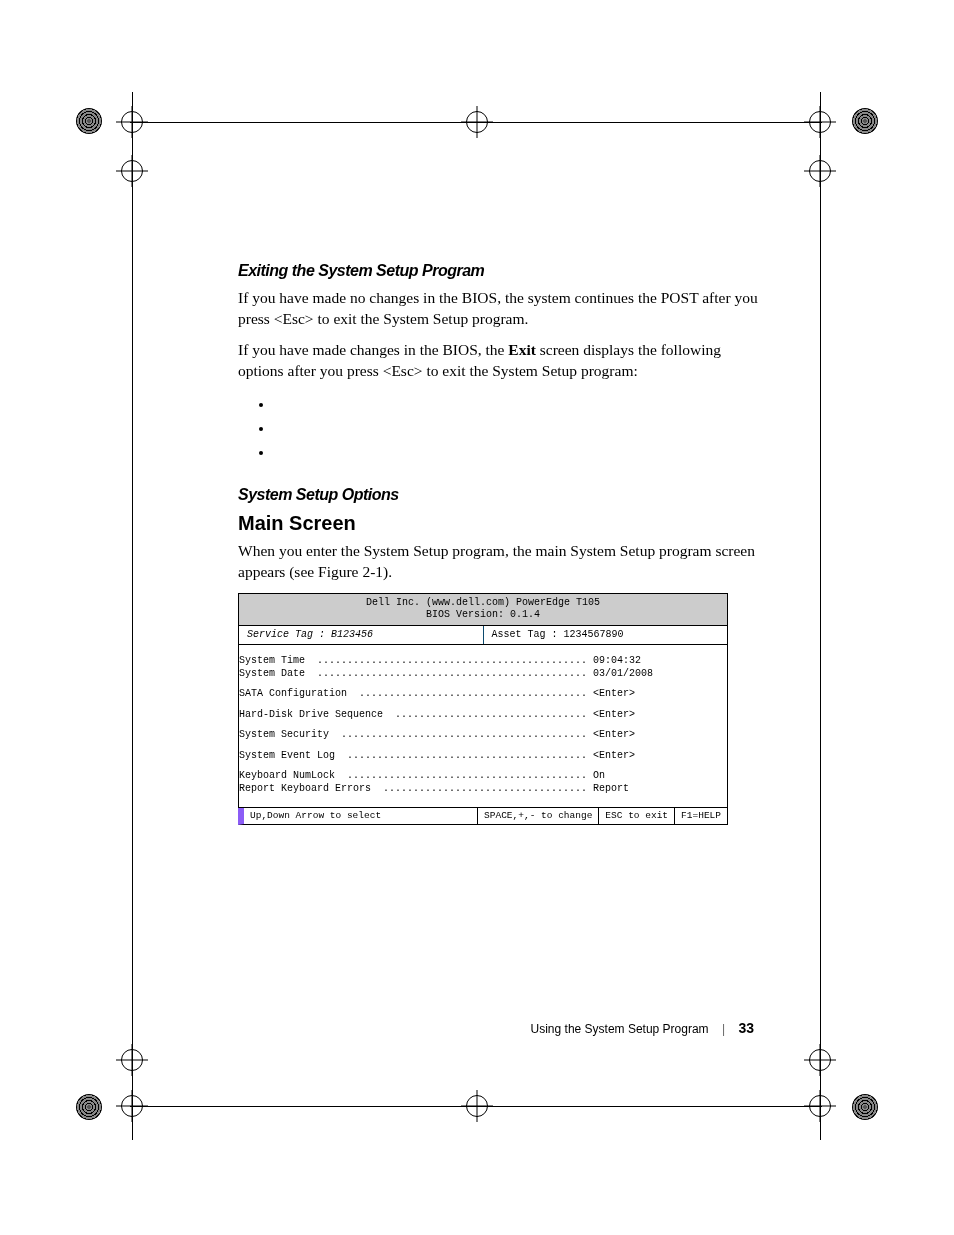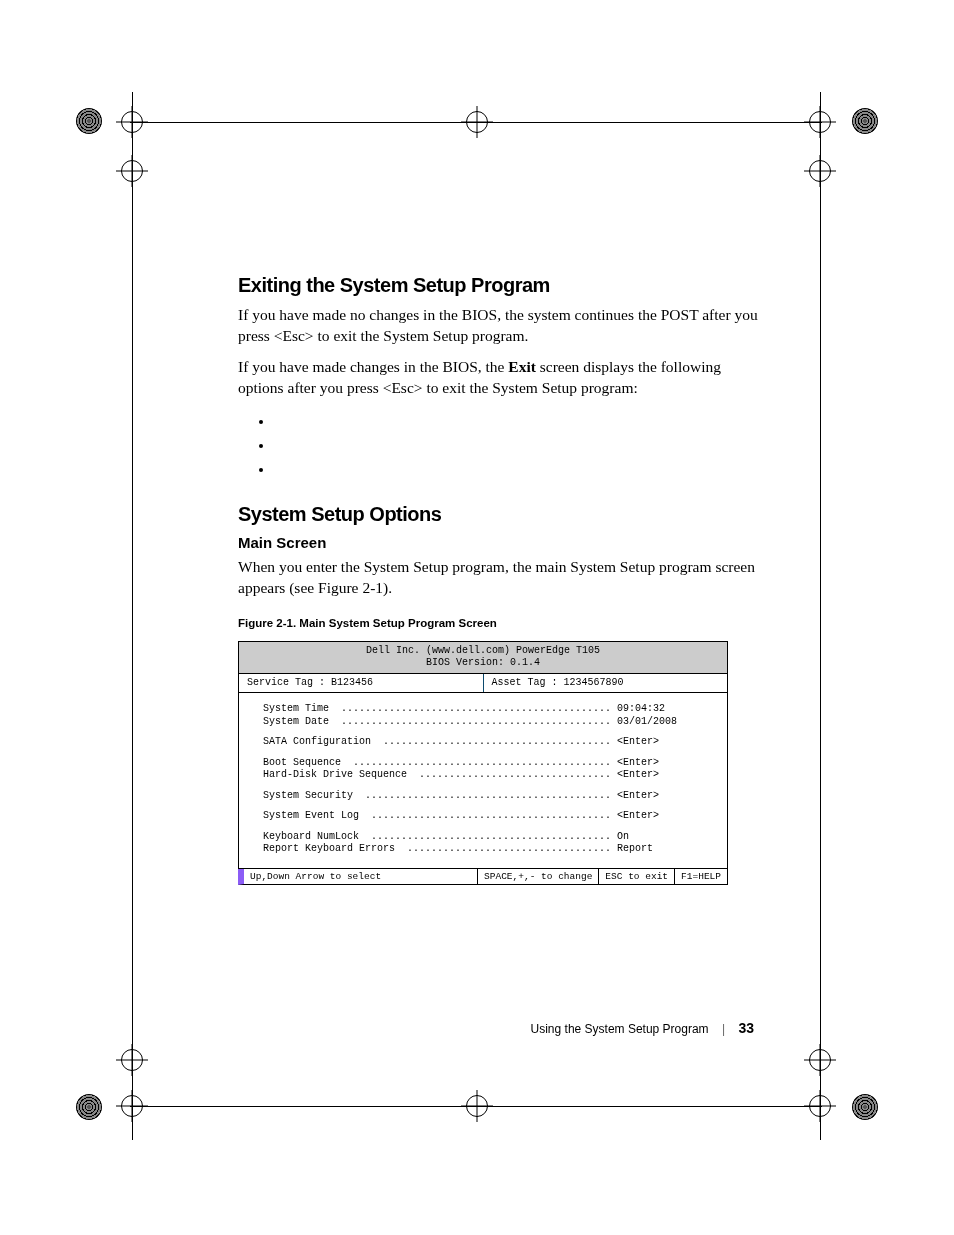--- a/index.html
+++ b/index.html
@@ -21,9 +21,10 @@
   h1 {
     font-family: Arial, Helvetica, sans-serif;
     font-weight: bold;
-    font-size: 20px;
-    margin: 16px 0 8px 0;
+    font-size: 16px;
+    margin: 4px 0 8px 0;
     letter-spacing: -0.5px;
+    font-style: italic;
   }
   p.body {
     font-size: 15.5px;

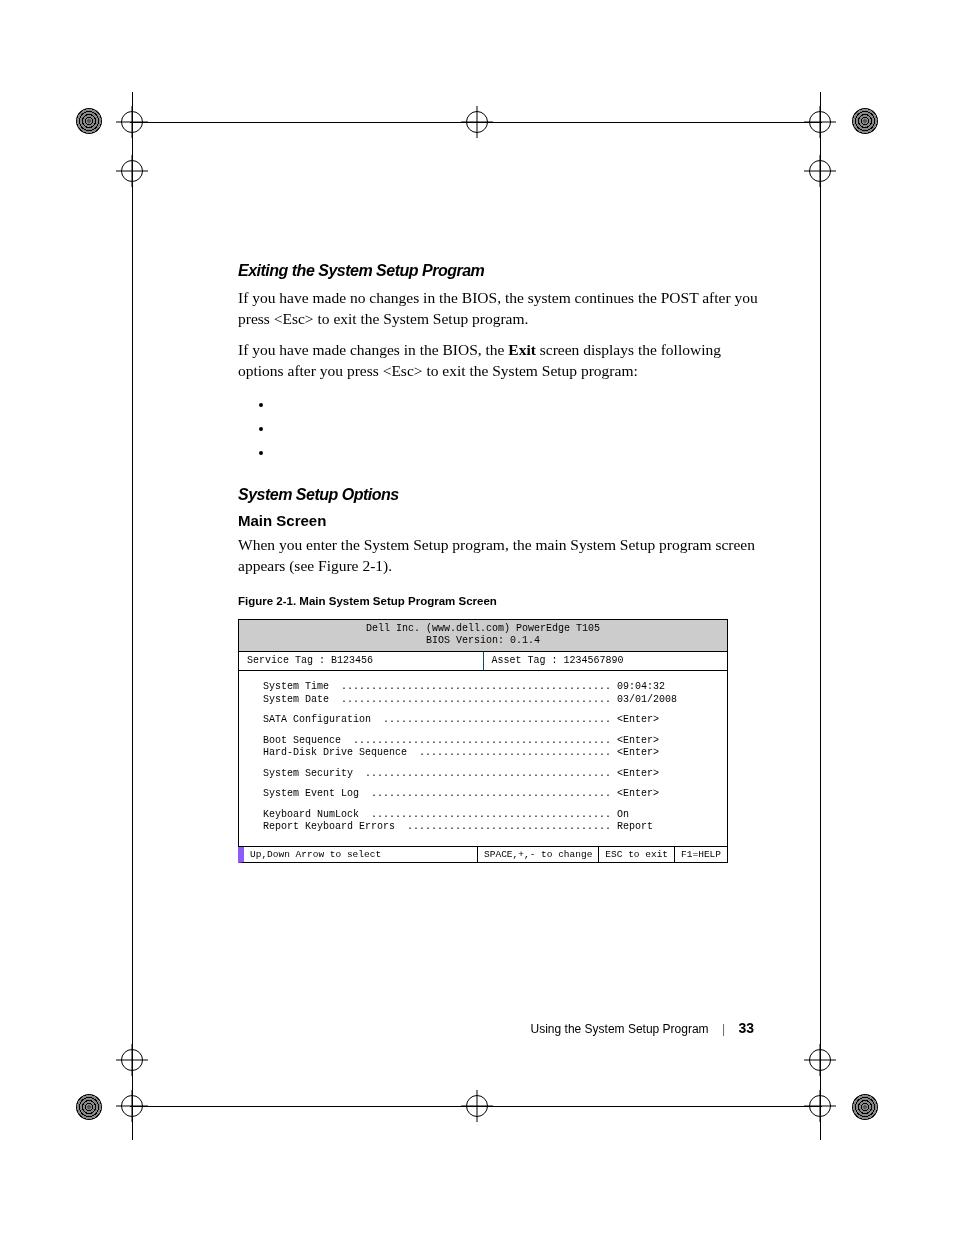--- a/index.html
+++ b/index.html
@@ -43,7 +43,7 @@
   h2.sub {
     font-family: Arial, Helvetica, sans-serif;
     font-weight: bold;
-    font-size: 15px;
+    font-size: 20px;
     margin: 8px 0 6px 0;
   }
   .figcap {

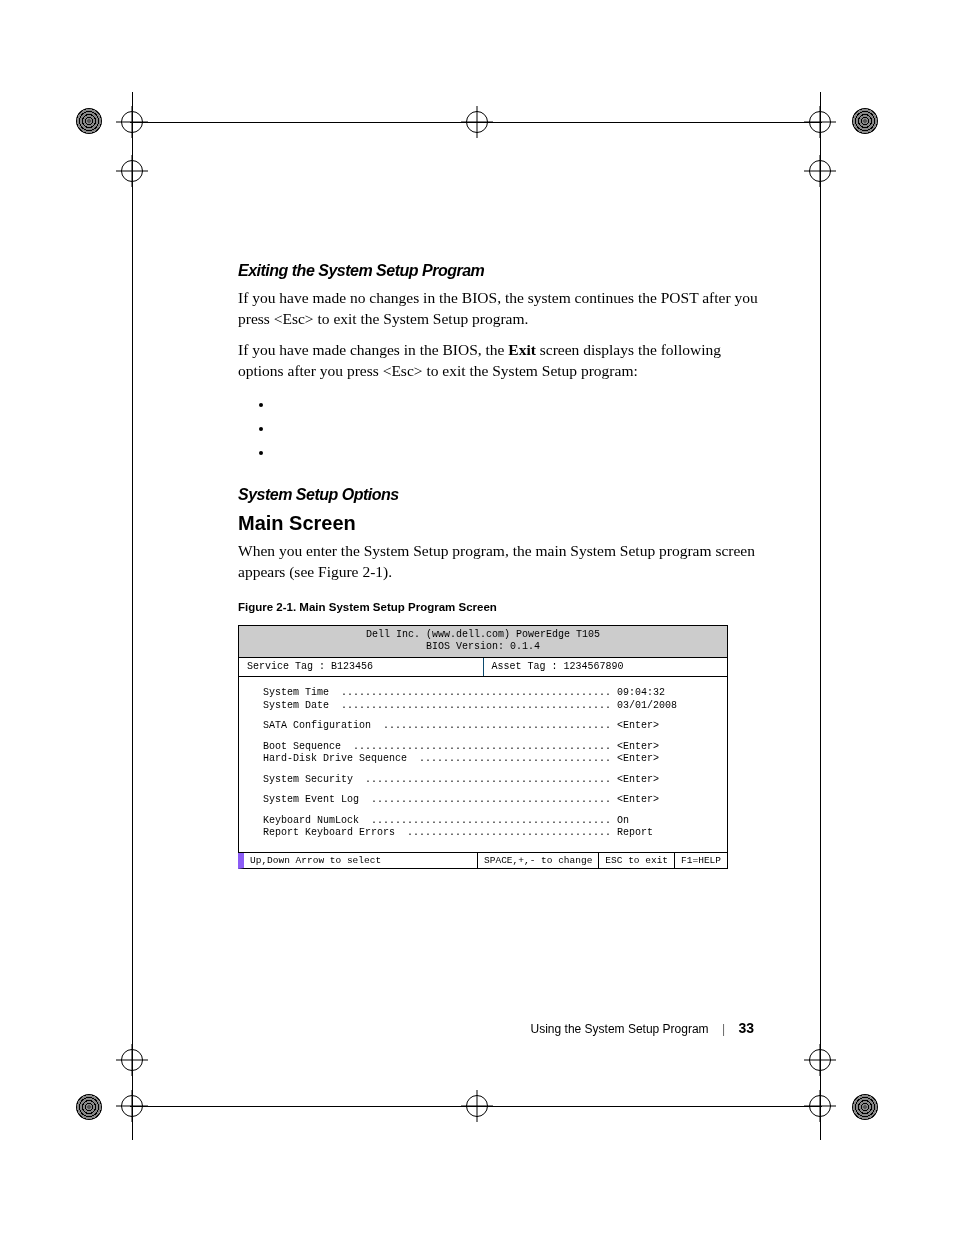--- a/index.html
+++ b/index.html
@@ -181,7 +181,6 @@
   <h2 class="sub">Main Screen</h2>
   <p class="body">When you enter the System Setup program, the main System Setup program screen appears (see Figure 2-1).</p>
 
-  <div class="figcap">Figure 2-1.    Main System Setup Program Screen</div>
 
   <div class="bios">
     <div class="bios-header">

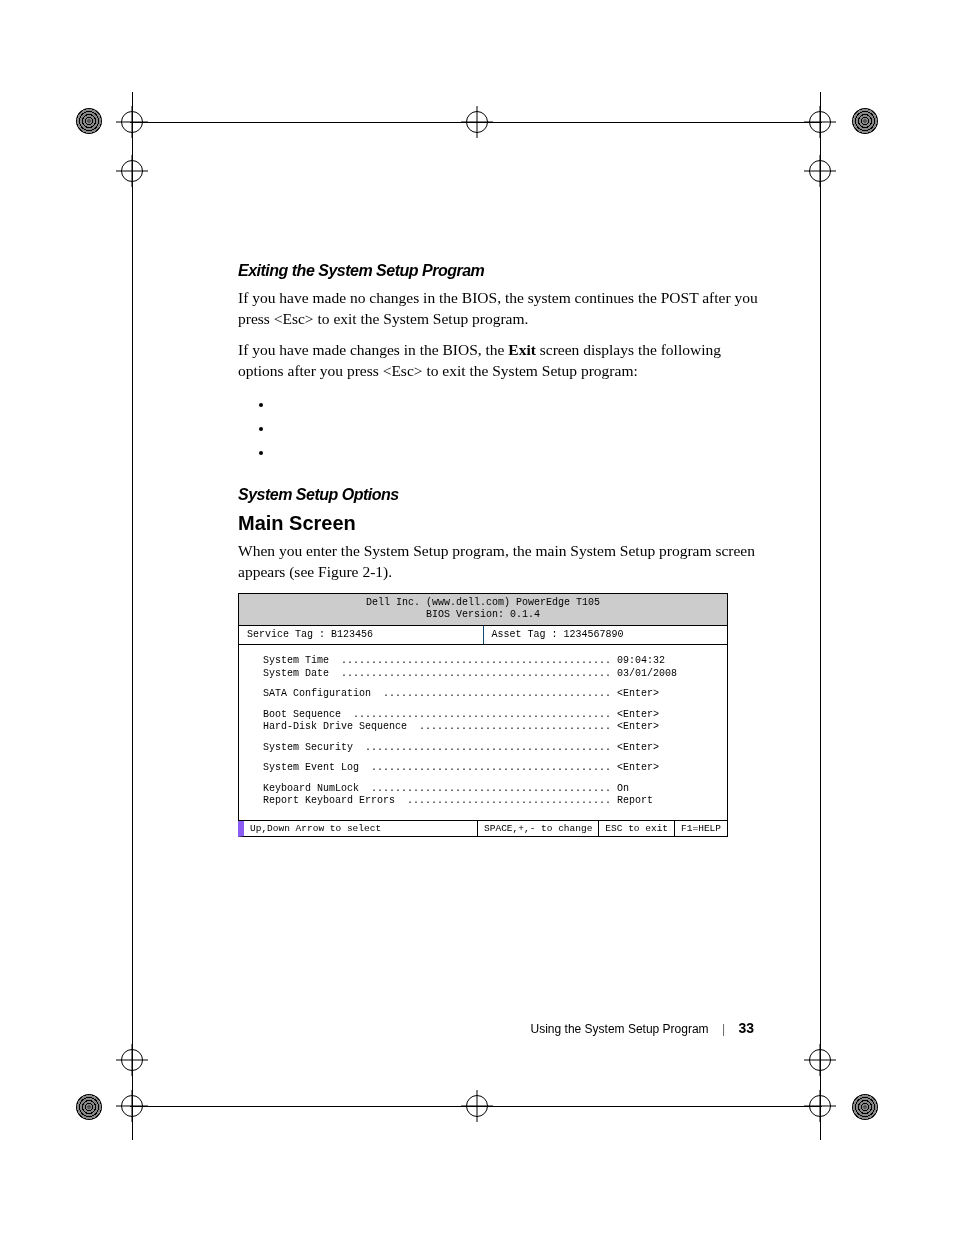--- a/index.html
+++ b/index.html
@@ -78,6 +78,7 @@
   }
   .bios-tags > div:first-child {
     border-right: 1px solid #0c4a6e;
+    font-style: italic;
   }
   .bios-body {
     border: 1px solid #000;

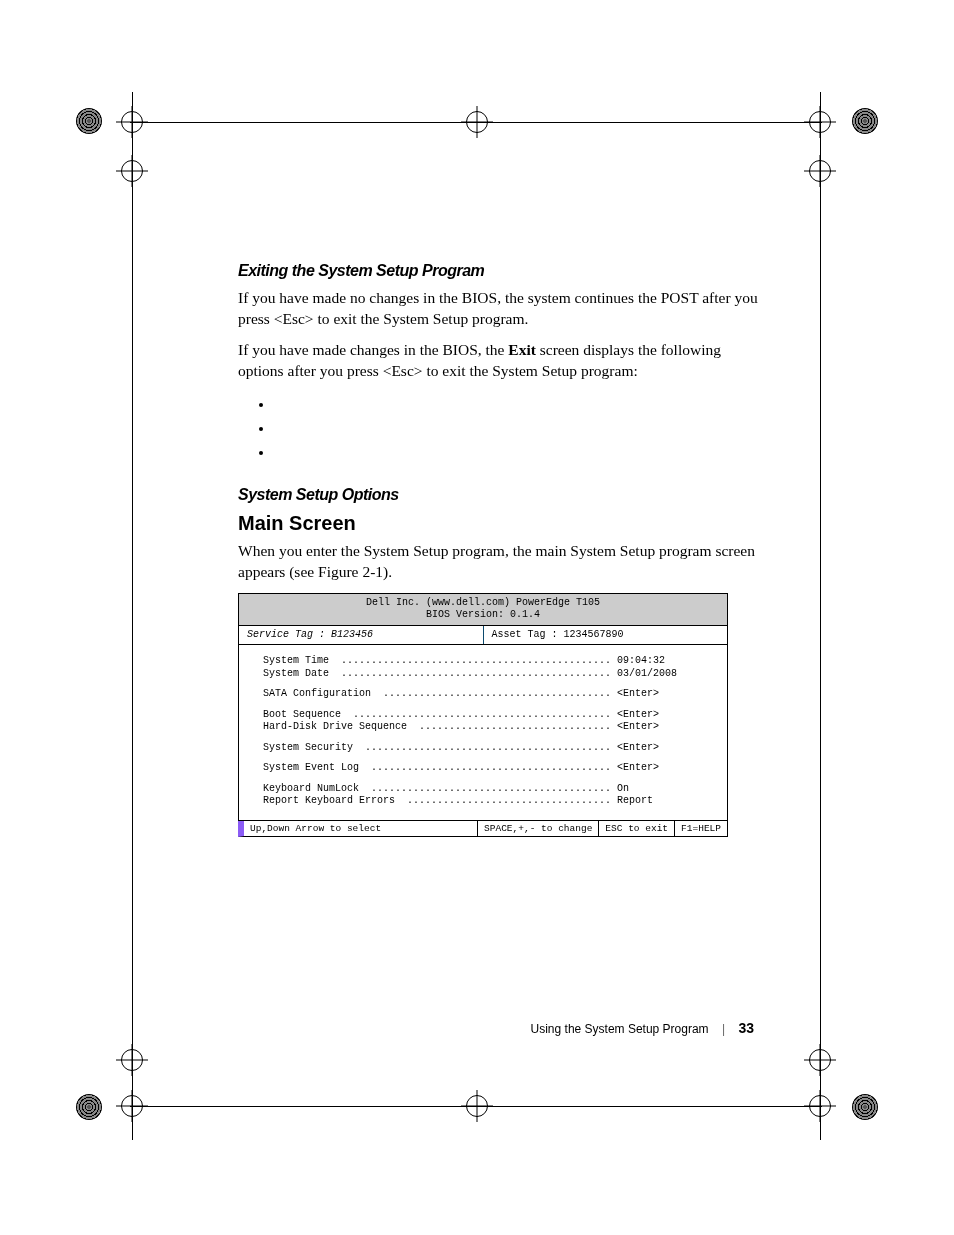--- a/index.html
+++ b/index.html
@@ -82,7 +82,7 @@
   }
   .bios-body {
     border: 1px solid #000;
-    padding: 10px 12px 12px 24px;
+    padding: 10px 12px 12px 0;
   }
   .bios-row {
     display: flex;

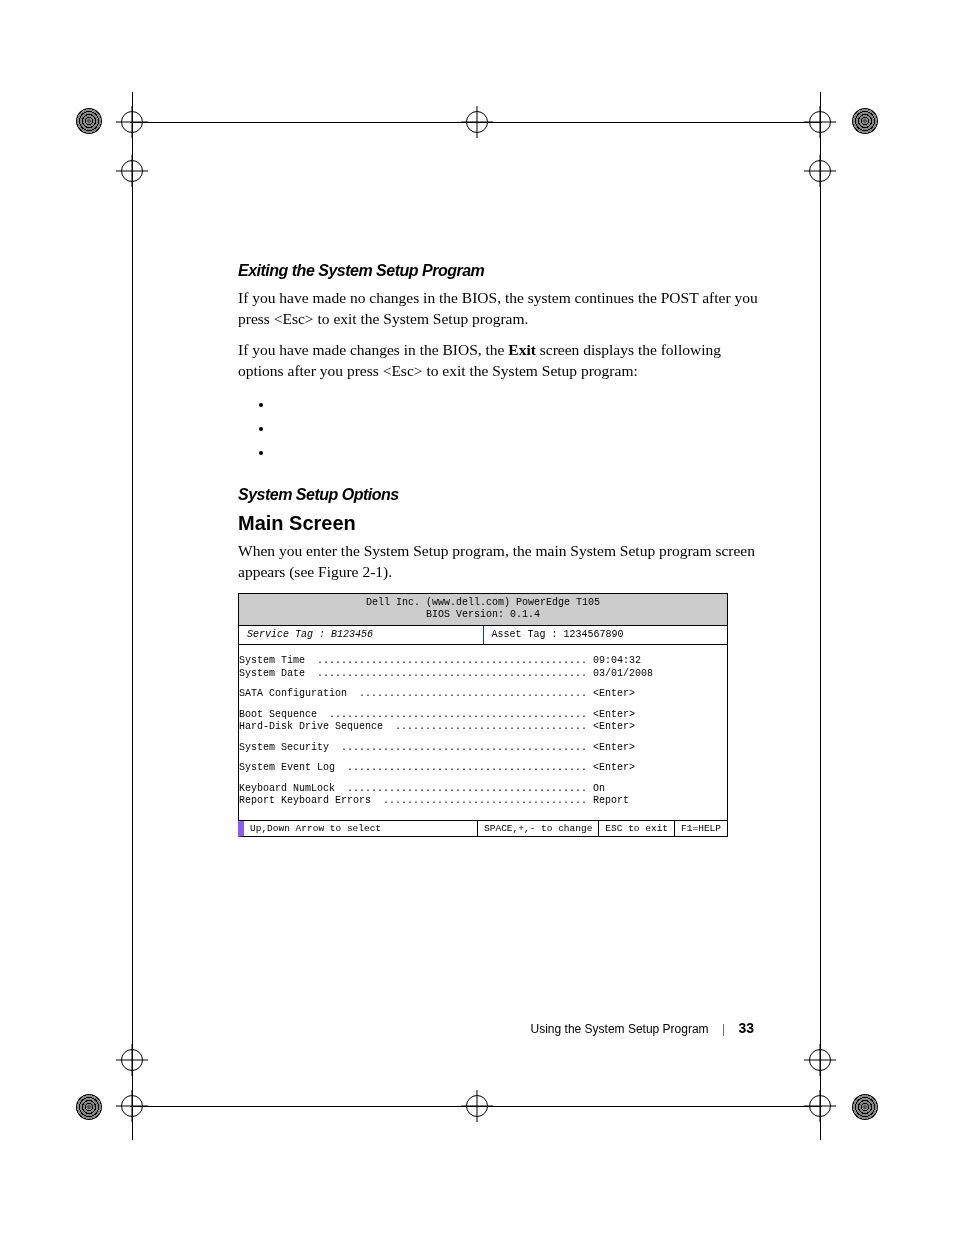--- a/index.html
+++ b/index.html
@@ -201,7 +201,6 @@
           <div class="bios-row">SATA Configuration  ...................................... &lt;Enter&gt;</div>
         </div>
         <div class="bios-group">
-          <div class="bios-row">Boot Sequence  ........................................... &lt;Enter&gt;</div>
           <div class="bios-row">Hard-Disk Drive Sequence  ................................ &lt;Enter&gt;</div>
         </div>
         <div class="bios-group">

